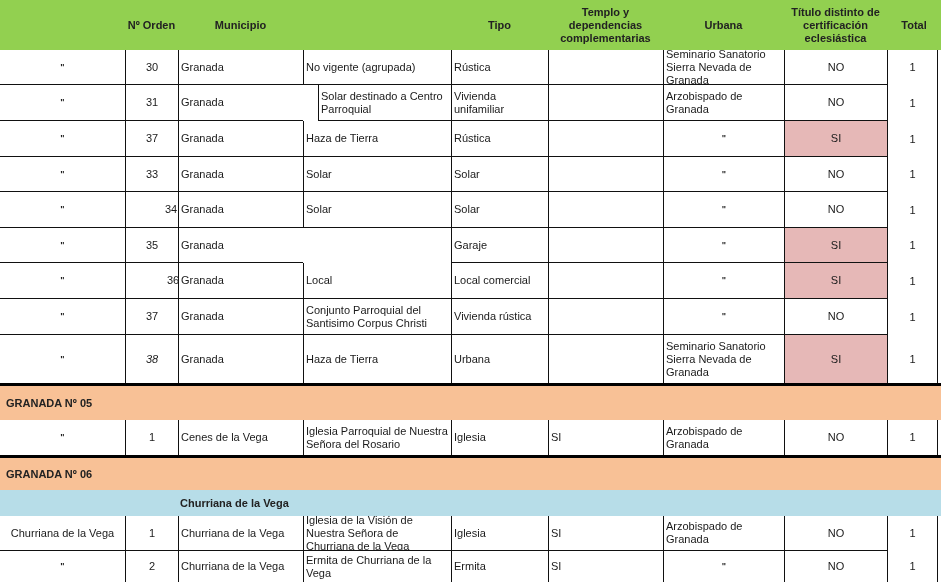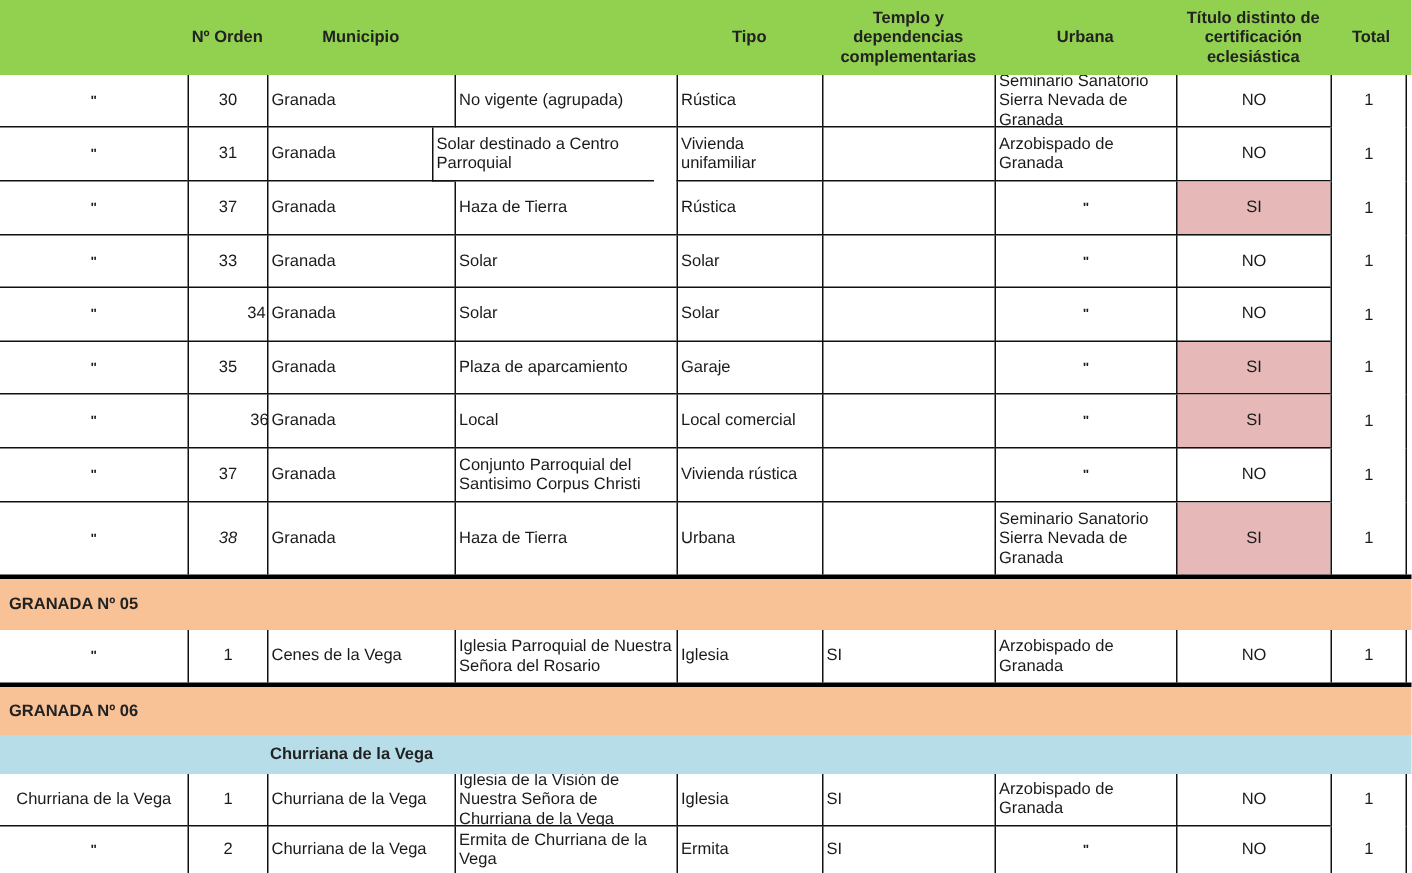--- a/index.html
+++ b/index.html
@@ -52,7 +52,7 @@
       <div class="cell c hb" style="left: 0px; width: 125px; font-weight: bold; font-size: 9px;">"</div>
       <div class="cell c vb hb" style="left: 125px; width: 53px;">31</div>
       <div class="cell l vb hb" style="left: 178px; width: 125px;">Granada</div>
-      <div class="cell l vb hb" style="left: 288px; width: 148px;">Solar destinado a Centro Parroquial</div>
+      <div class="cell l vb hb" style="left: 318px; width: 148px;">Solar destinado a Centro Parroquial</div>
       <div class="cell l vb hb" style="left: 451px; width: 97px;">Vivienda unifamiliar</div>
       <div class="cell l vb hb" style="left: 548px; width: 115px;"></div>
       <div class="cell l vb hb" style="left: 663px; width: 121px;">Arzobispado de Granada</div>

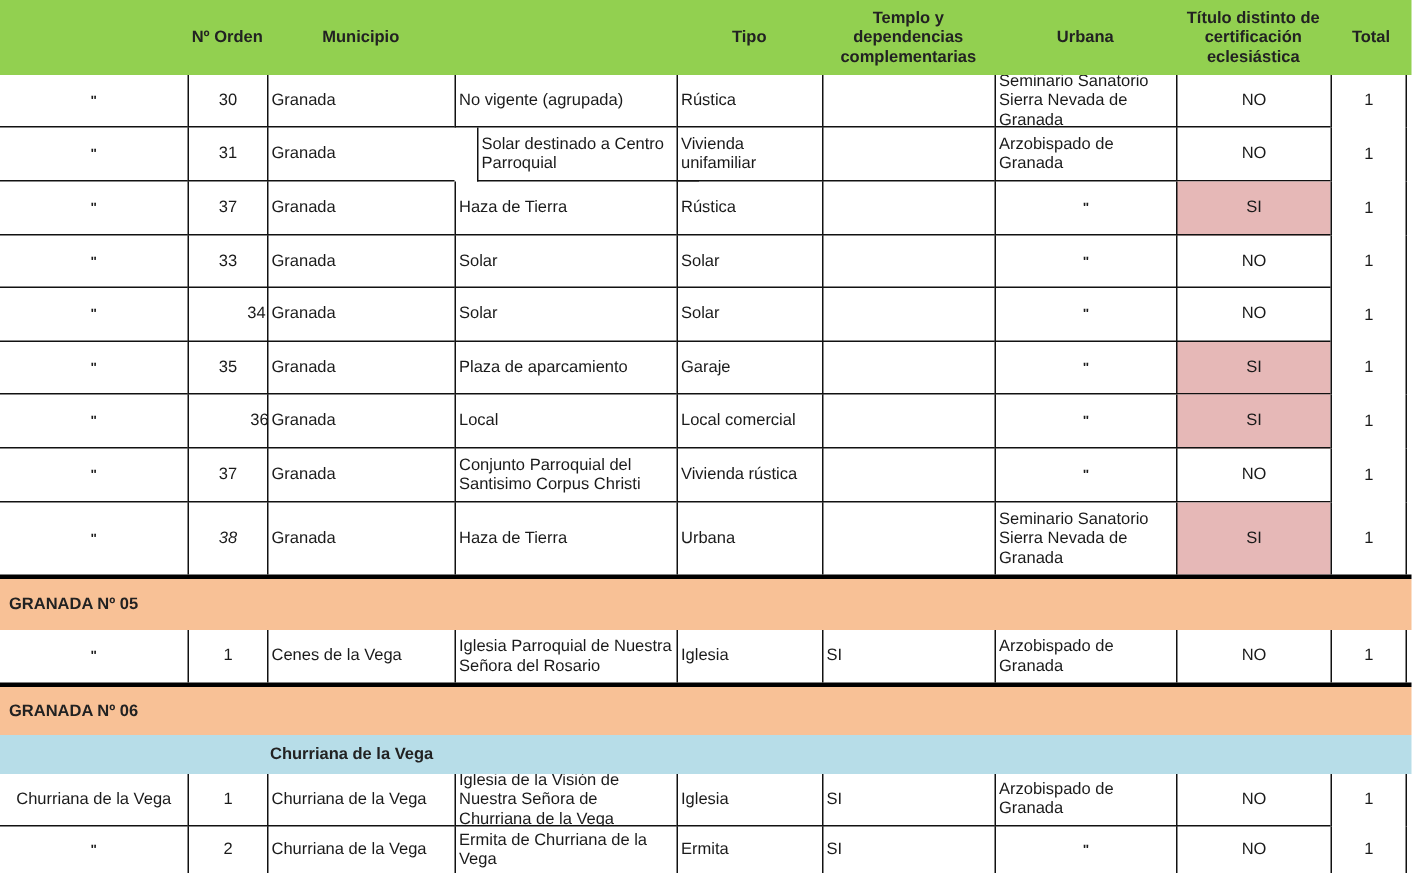--- a/index.html
+++ b/index.html
@@ -96,7 +96,6 @@
       <div class="cell c hb" style="left: 0px; width: 125px; font-weight: bold; font-size: 9px;">"</div>
       <div class="cell c vb hb" style="left: 125px; width: 53px;">35</div>
       <div class="cell l vb hb" style="left: 178px; width: 125px;">Granada</div>
-      <div class="cell l vb hb" style="left: 303px; width: 148px;">Plaza de aparcamiento</div>
       <div class="cell l vb hb" style="left: 451px; width: 97px;">Garaje</div>
       <div class="cell l vb hb" style="left: 548px; width: 115px;"></div>
       <div class="cell l vb hb" style="left: 663px; width: 121px; justify-content: center; font-weight: bold; font-size: 9px;">"</div>

